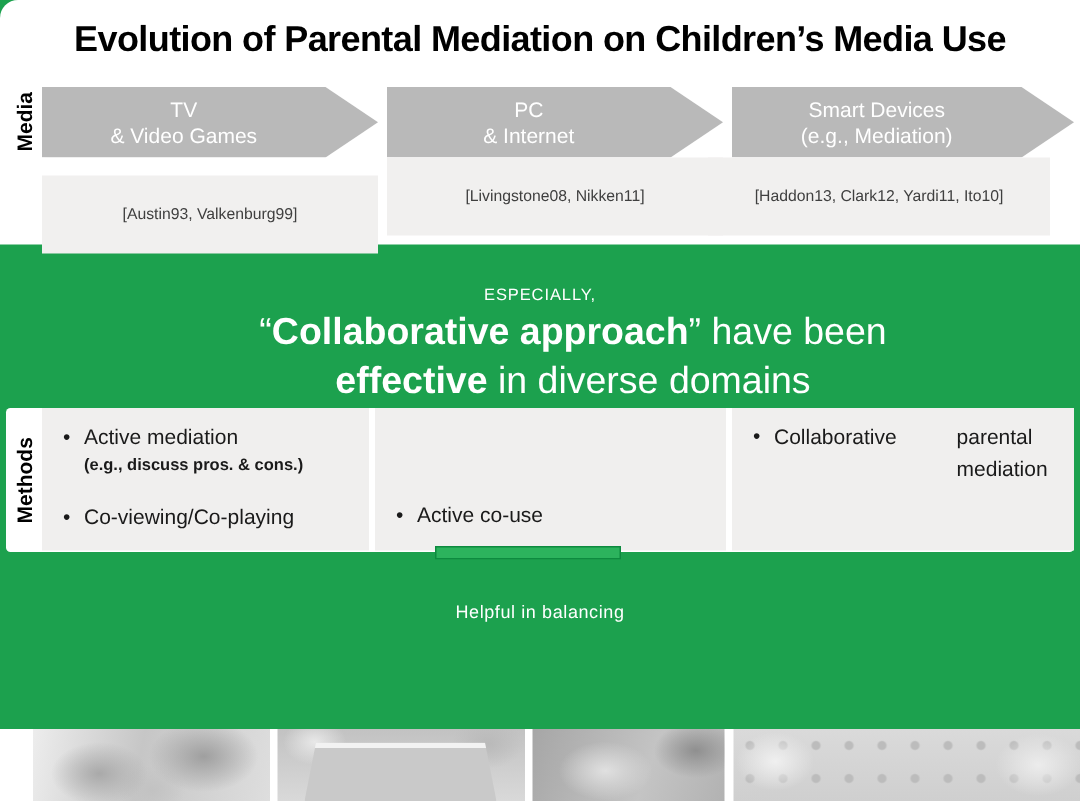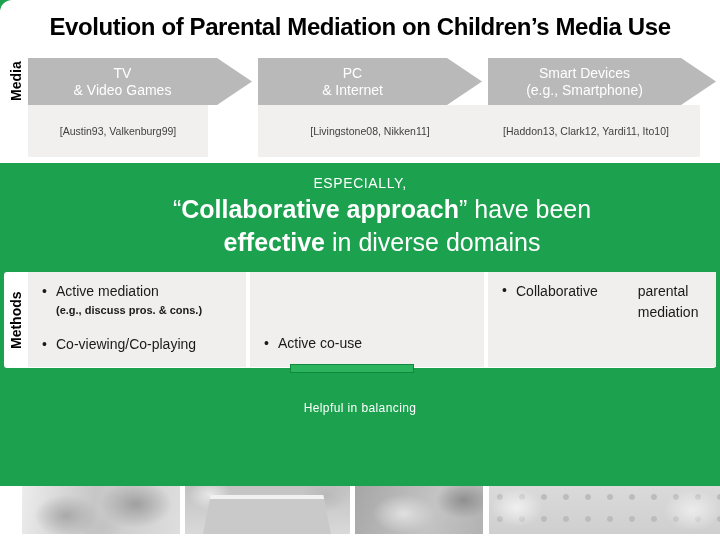--- a/index.html
+++ b/index.html
@@ -137,7 +137,7 @@
     </div>
     <div class="arrow arrow-3">
       <div>Smart Devices</div>
-      <div>(e.g., Smartphone)</div>
+      <div>(e.g., Mediation)</div>
     </div>
 
     <div class="citation cite-1">[Austin93, Valkenburg99]</div>

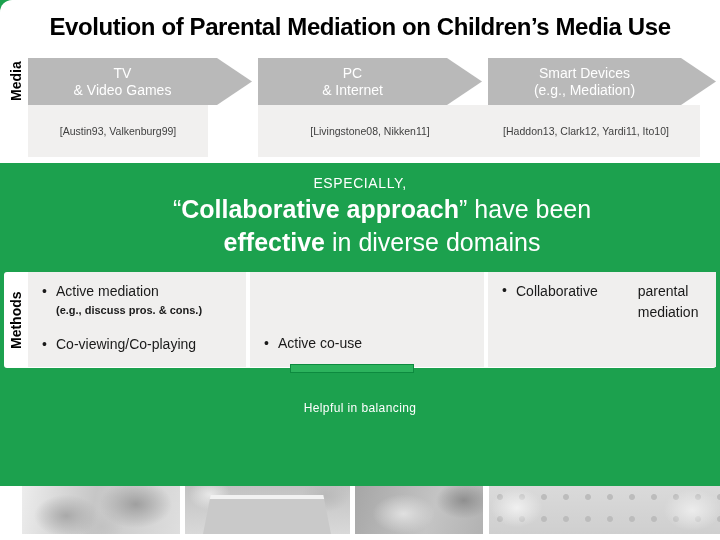--- a/index.html
+++ b/index.html
@@ -43,7 +43,7 @@
     display:flex;align-items:center;justify-content:center;
     font-size:10.5px;color:#3f3f3f;
   }
-  .cite-1{left:28px;width:180px;}
+  .cite-1{left:28px;width:224px;margin-top:12px;}
   .cite-2{left:258px;width:224px;}
   .cite-3{left:472px;width:228px;}
   

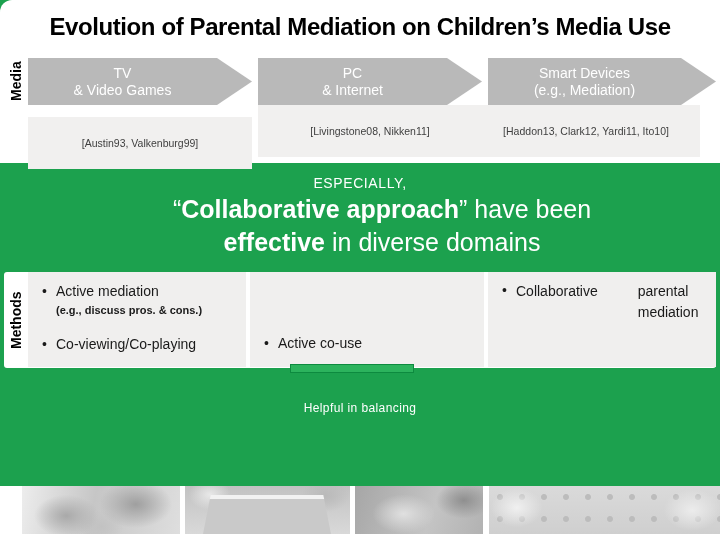--- a/index.html
+++ b/index.html
@@ -51,7 +51,7 @@
     position:absolute;left:0;top:163px;width:720px;height:109px;
     color:#fff;text-align:center;
   }
-  .kicker1{margin-top:12px;font-size:14px;letter-spacing:0.6px;}
+  .kicker1{margin-top:28px;font-size:11px;letter-spacing:0.6px;}
   .quote1{font-size:25px;line-height:33px;margin-top:2px;padding-left:44px;}
   .band2{
     position:absolute;left:0;top:368px;width:720px;height:118px;

